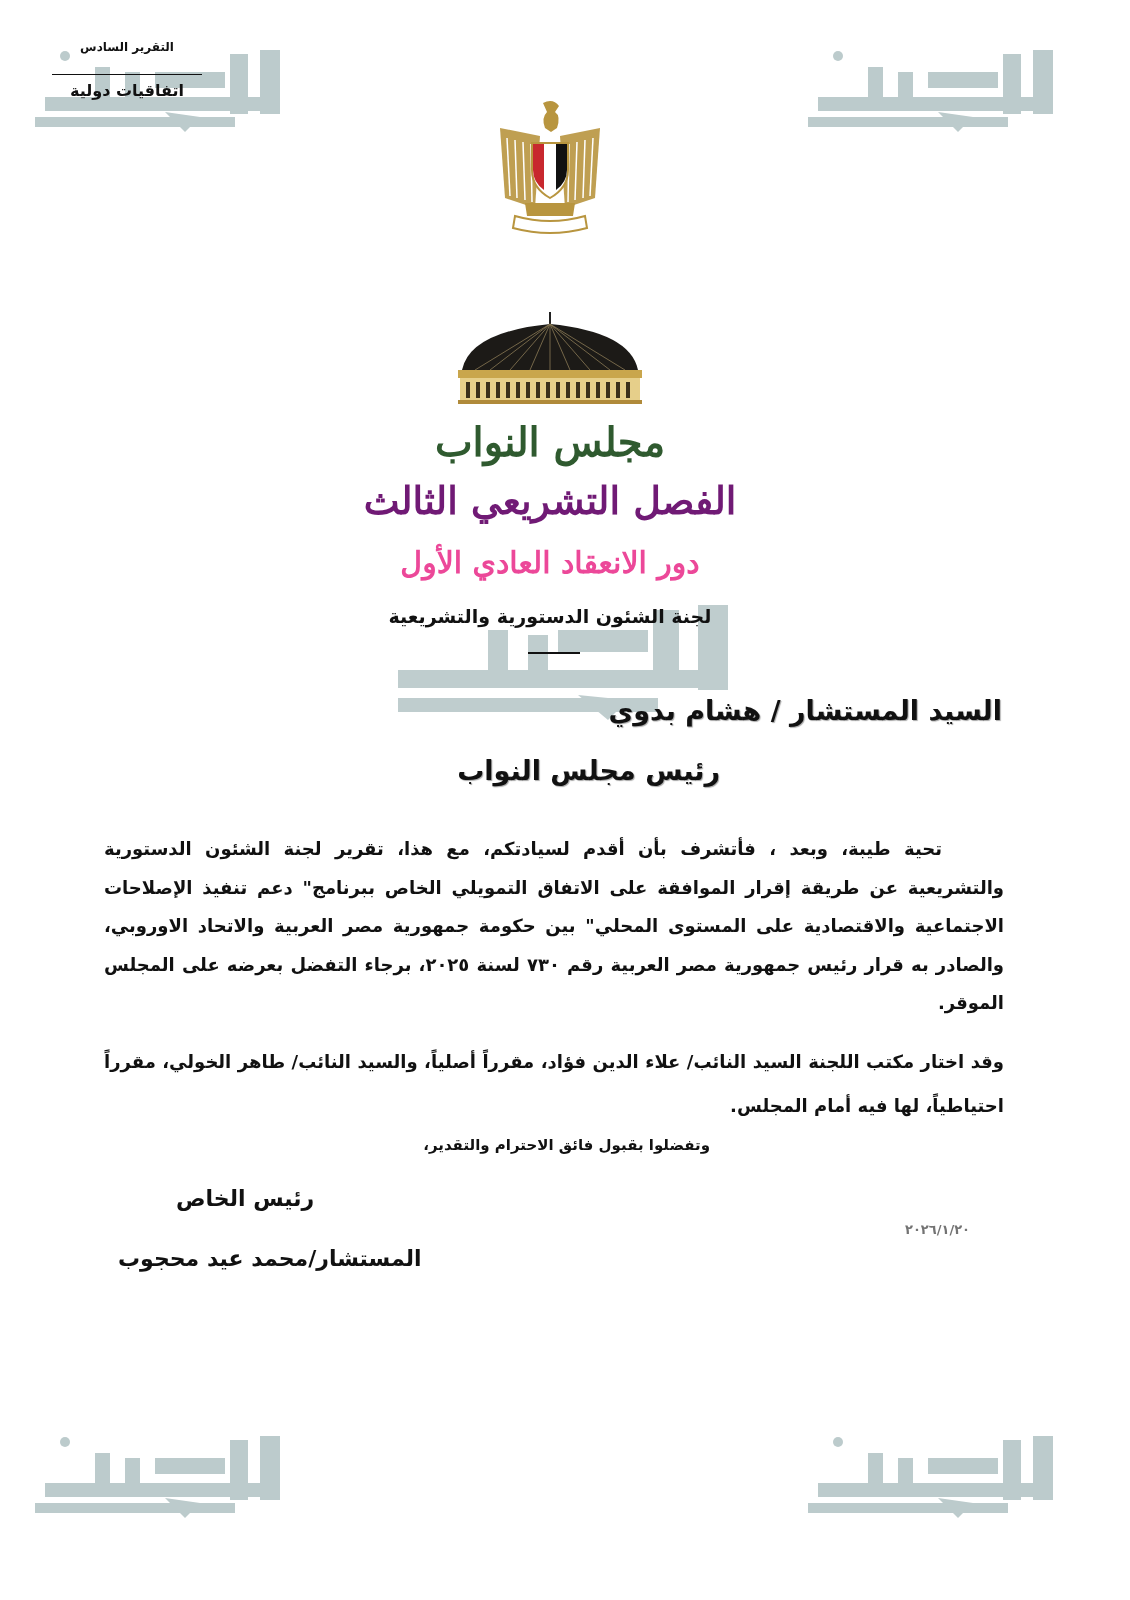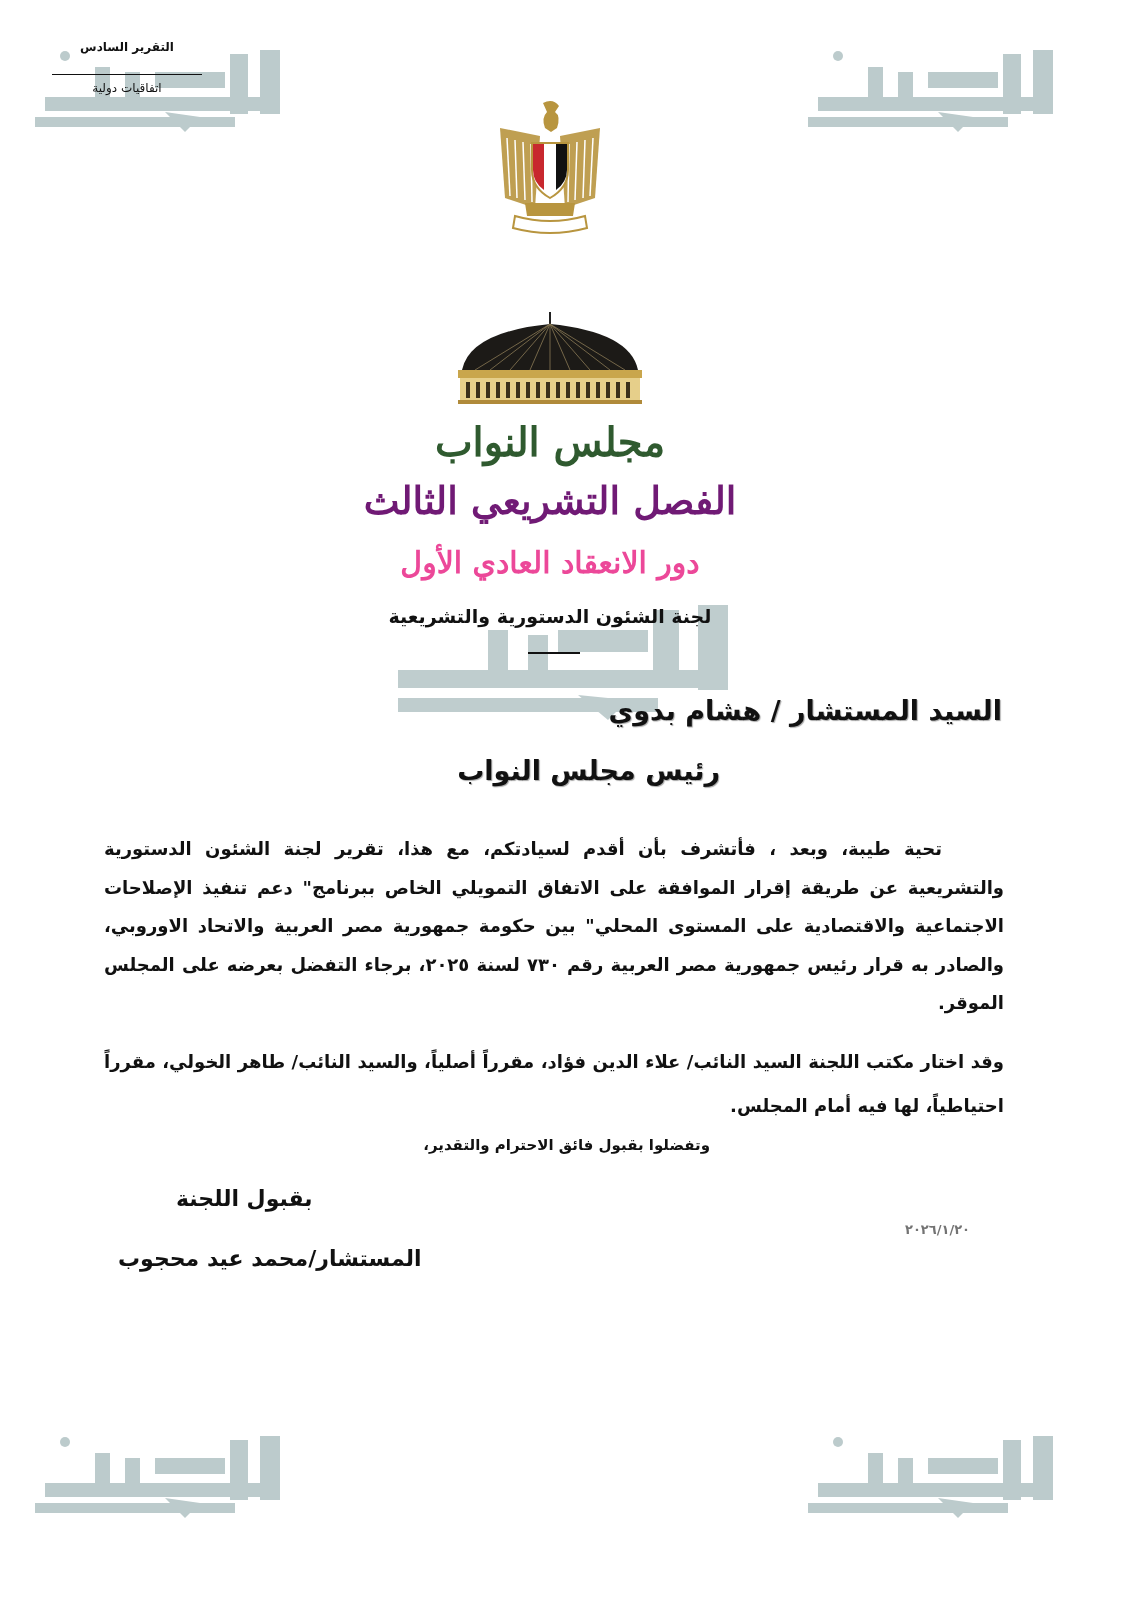--- a/index.html
+++ b/index.html
@@ -9,7 +9,7 @@
   .wm svg { width: 100%; height: 100%; }
   .report-tag { position: absolute; left: 52px; top: 40px; width: 150px; direction: rtl; text-align: center; z-index: 2; }
   .report-tag .t1 { font-family: "DejaVu Sans", sans-serif; font-weight: bold; font-size: 12px; padding-bottom: 20px; border-bottom: 1.5px solid #111; }
-  .report-tag .t2 { font-family: "DejaVu Sans", sans-serif; font-weight: normal; font-size: 12px; padding-top: 6px; }
+  .report-tag .t2 { font-family: "DejaVu Sans", sans-serif; font-weight: bold; font-size: 16px; padding-top: 6px; }
   .eagle { position: absolute; left: 495px; top: 98px; width: 110px; height: 140px; }
   .dome { position: absolute; left: 450px; top: 310px; width: 200px; height: 100px; }
   .heading-block { position: absolute; left: 340px; width: 420px; direction: rtl; text-align: center; }

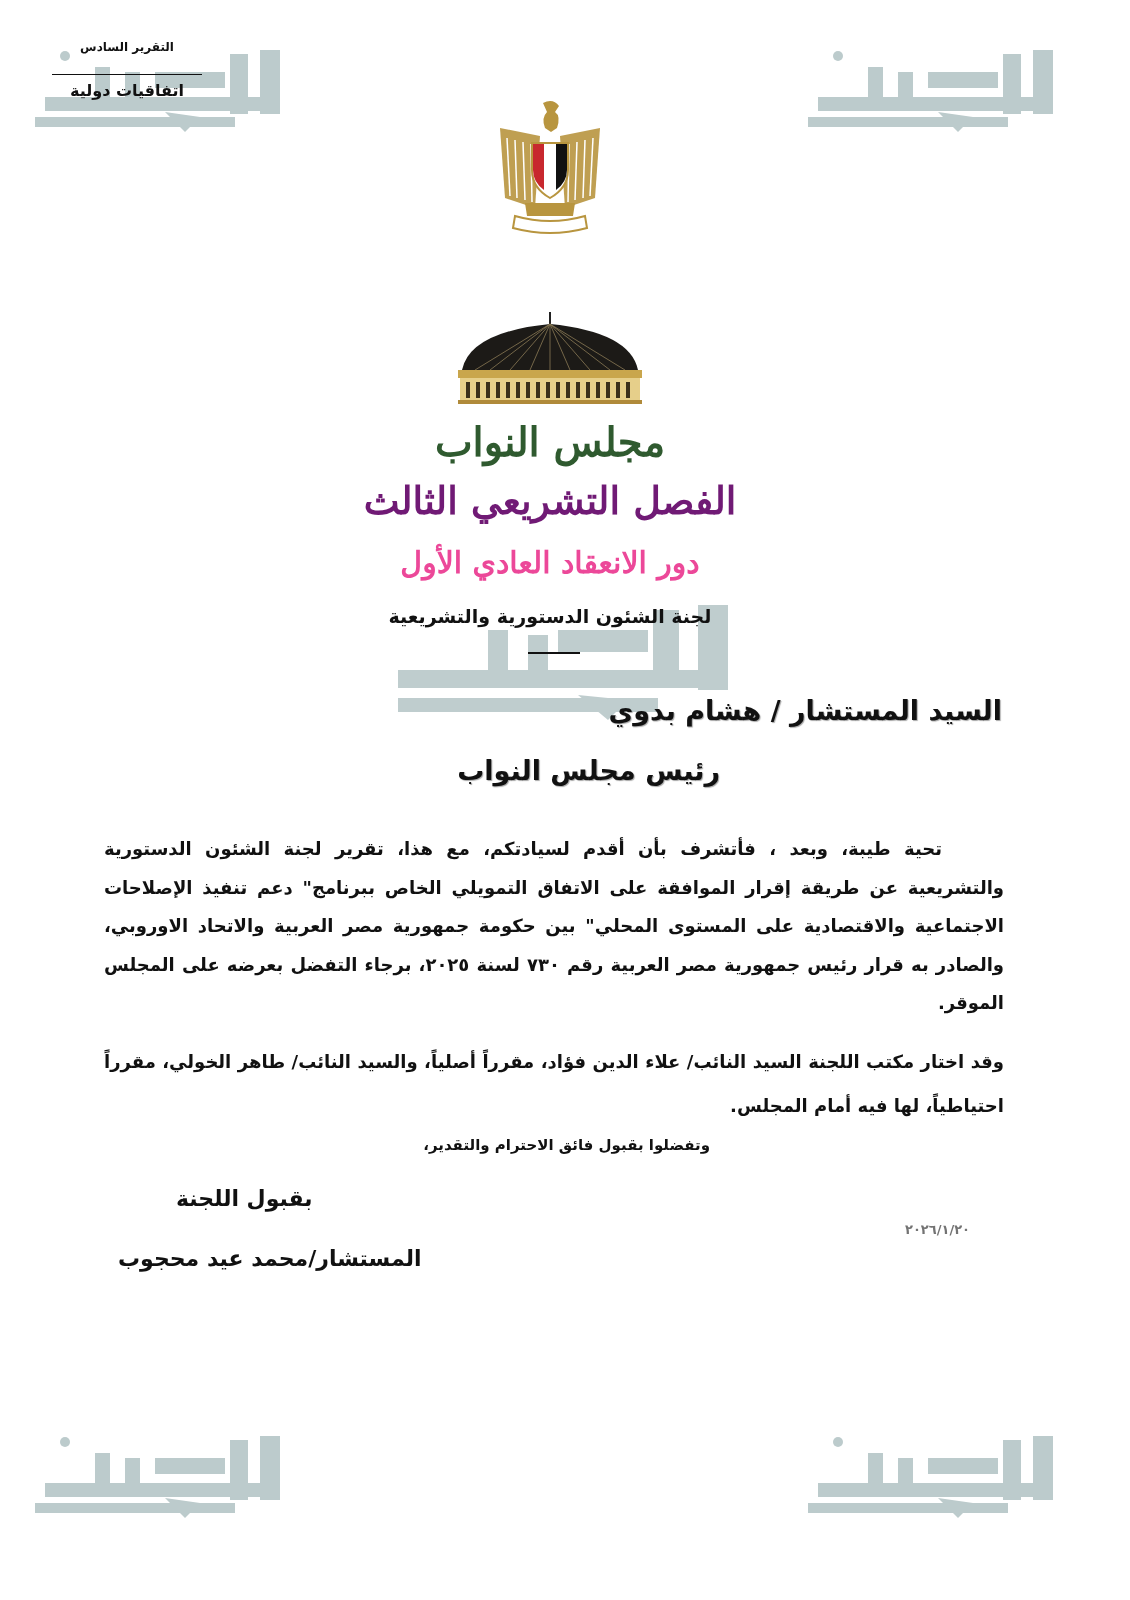--- a/index.html
+++ b/index.html
@@ -190,7 +190,7 @@
 <div class="body-para p2">وقد اختار مكتب اللجنة السيد النائب/ علاء الدين فؤاد، مقرراً أصلياً، والسيد النائب/ طاهر الخولي، مقرراً احتياطياً، لها فيه أمام المجلس.</div>
 <div class="closing">وتفضلوا بقبول فائق الاحترام والتقدير،</div>
 
-<div class="sig-title">بقبول اللجنة</div>
+<div class="sig-title">رئيس الخاص</div>
 <div class="sig-name">المستشار/محمد عيد محجوب</div>
 <div class="date">٢٠٢٦/١/٢٠</div>
 

